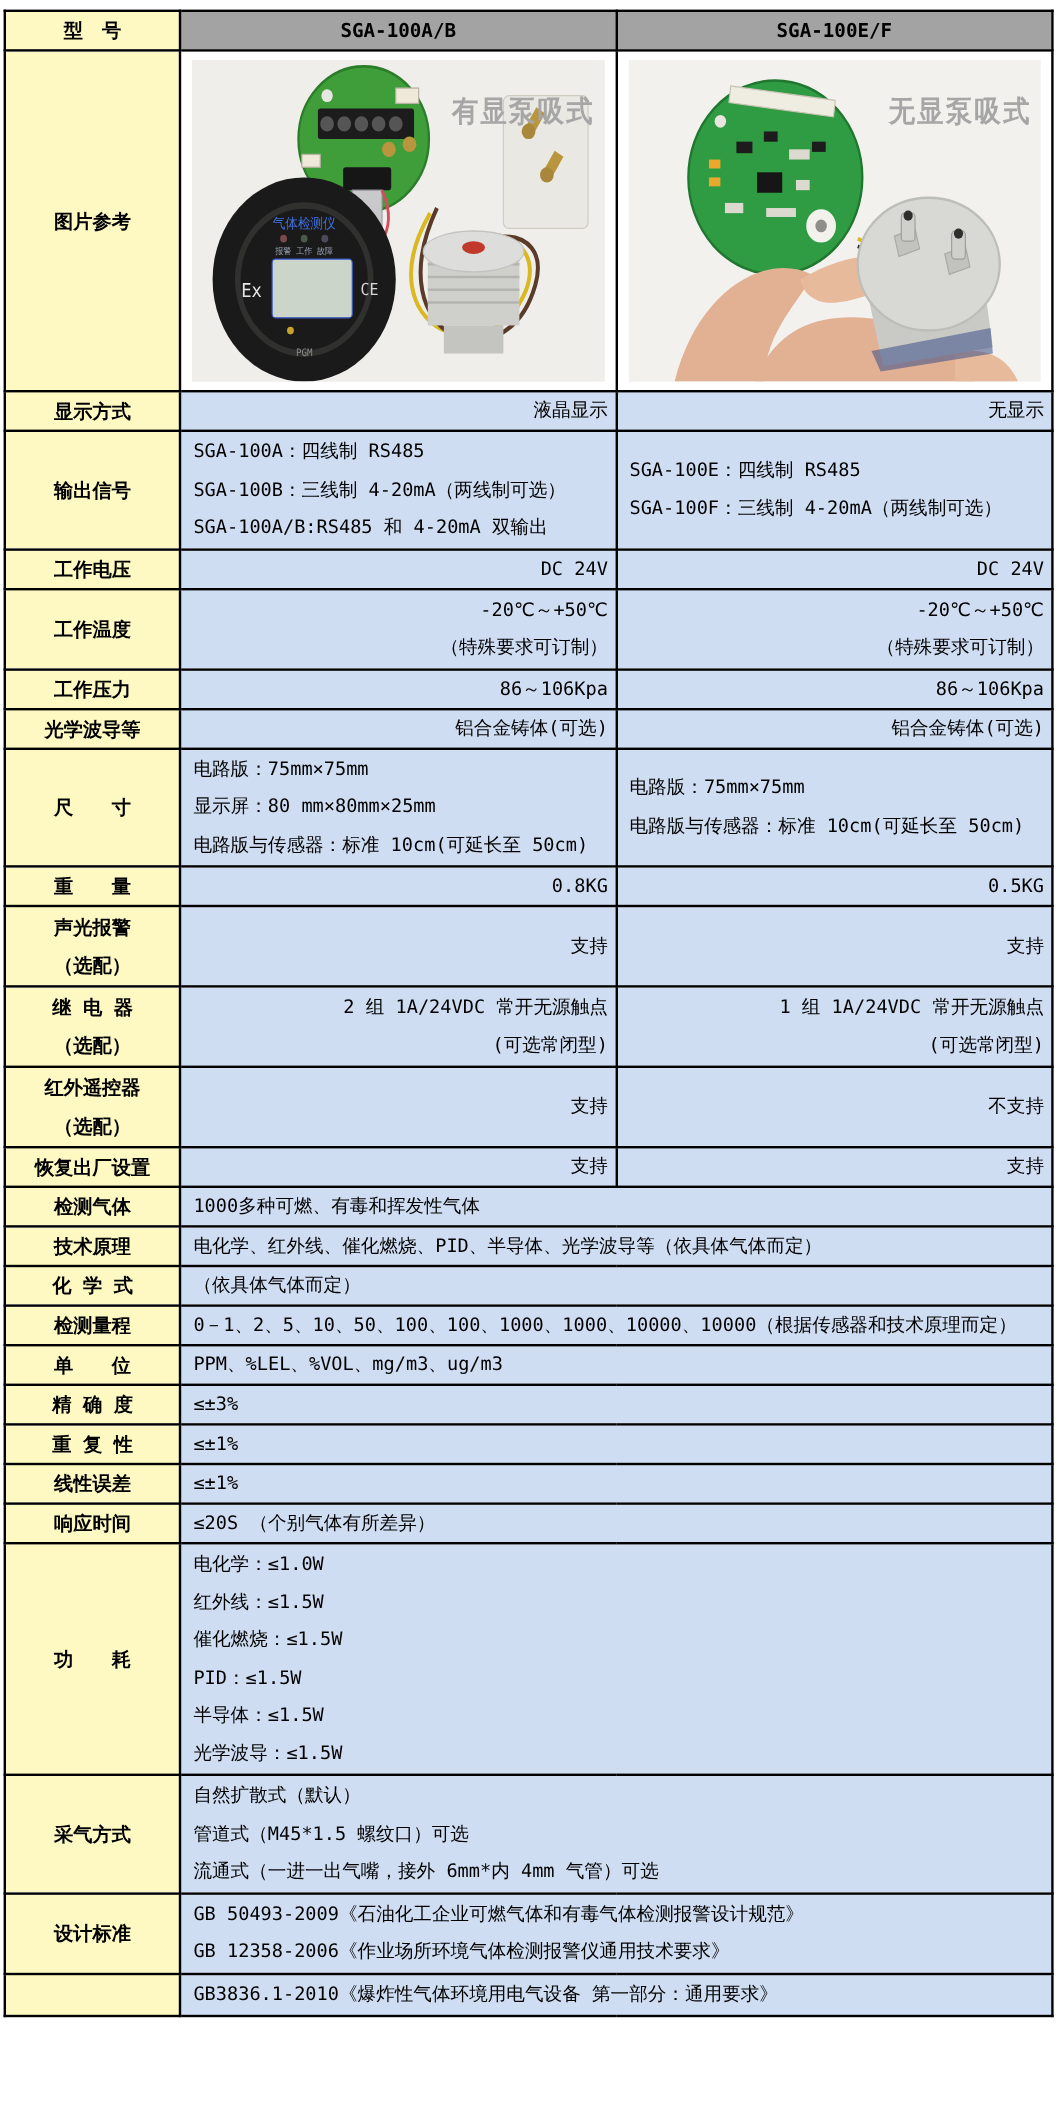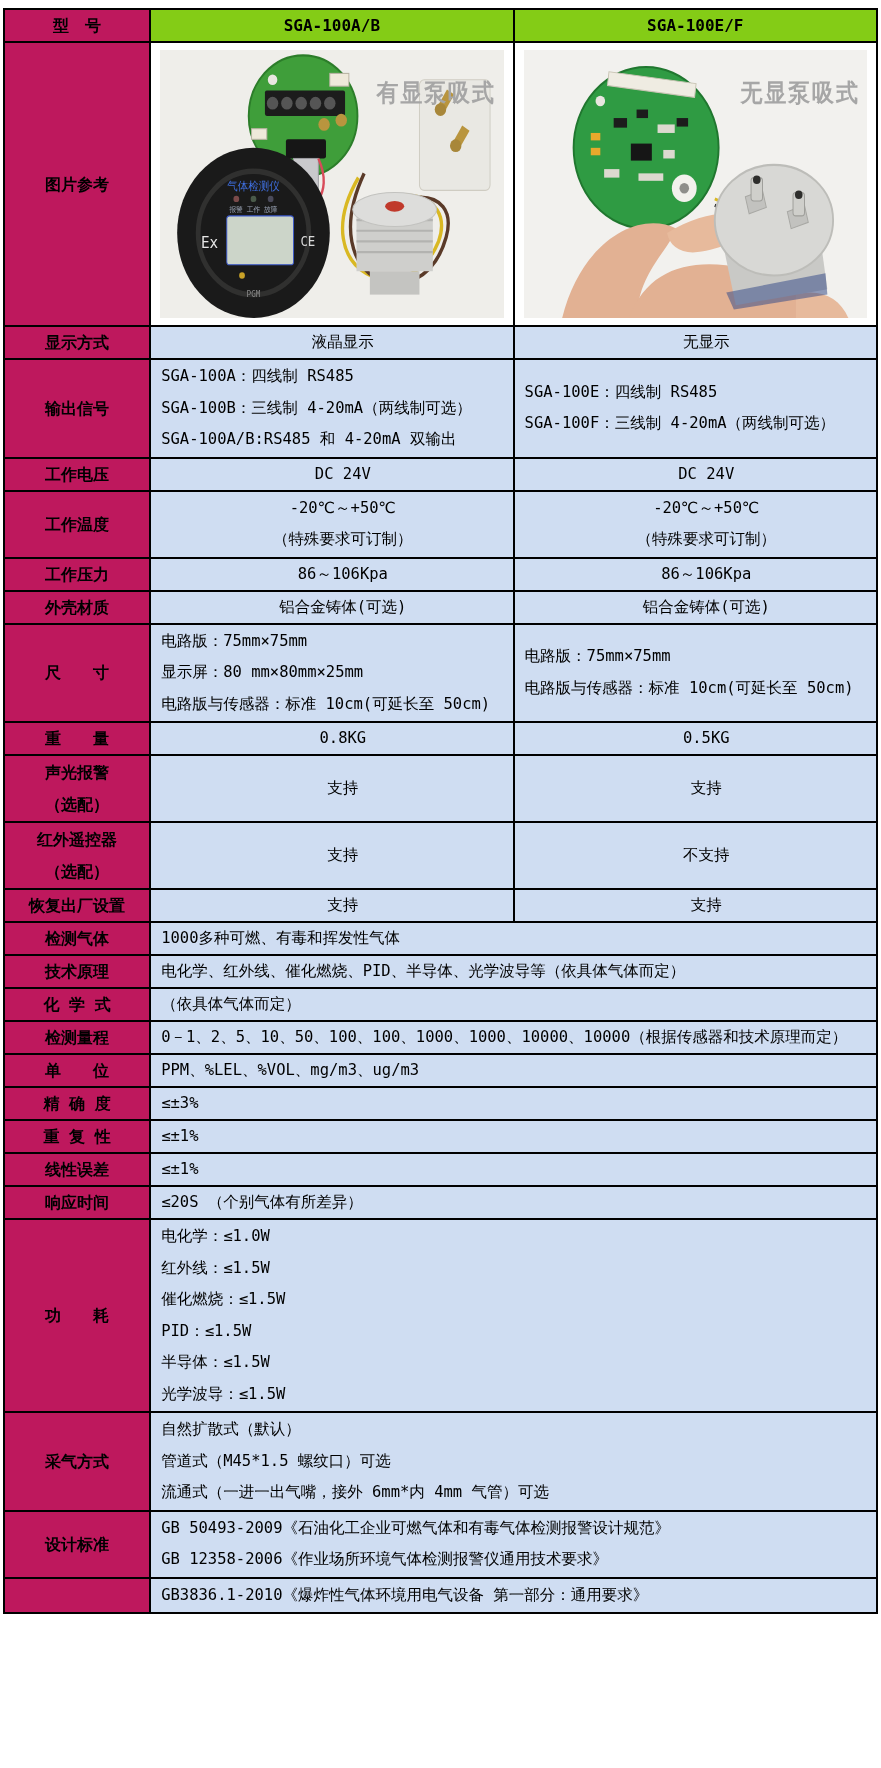--- a/index.html
+++ b/index.html
@@ -8,7 +8,7 @@
   .spec-table td{border:2px solid #000;vertical-align:middle;overflow:hidden;}
   col.c-label{width:146px;}
   col.c-val{width:363px;}
-  .label-cell{background:#be185d;text-align:center;font-weight:bold;font-size:16px;padding:1px 2px;}
+  .label-cell{background:#fef9c3;text-align:center;font-weight:bold;font-size:16px;padding:1px 2px;}
   .header-model{background:#84cc16;text-align:center;font-weight:bold;font-size:16px;}
   .value-cell{background:#cfddf2;font-size:15.5px;padding:1px 6px;}
   .value-cell.center{text-align:center;padding-left:28px;}

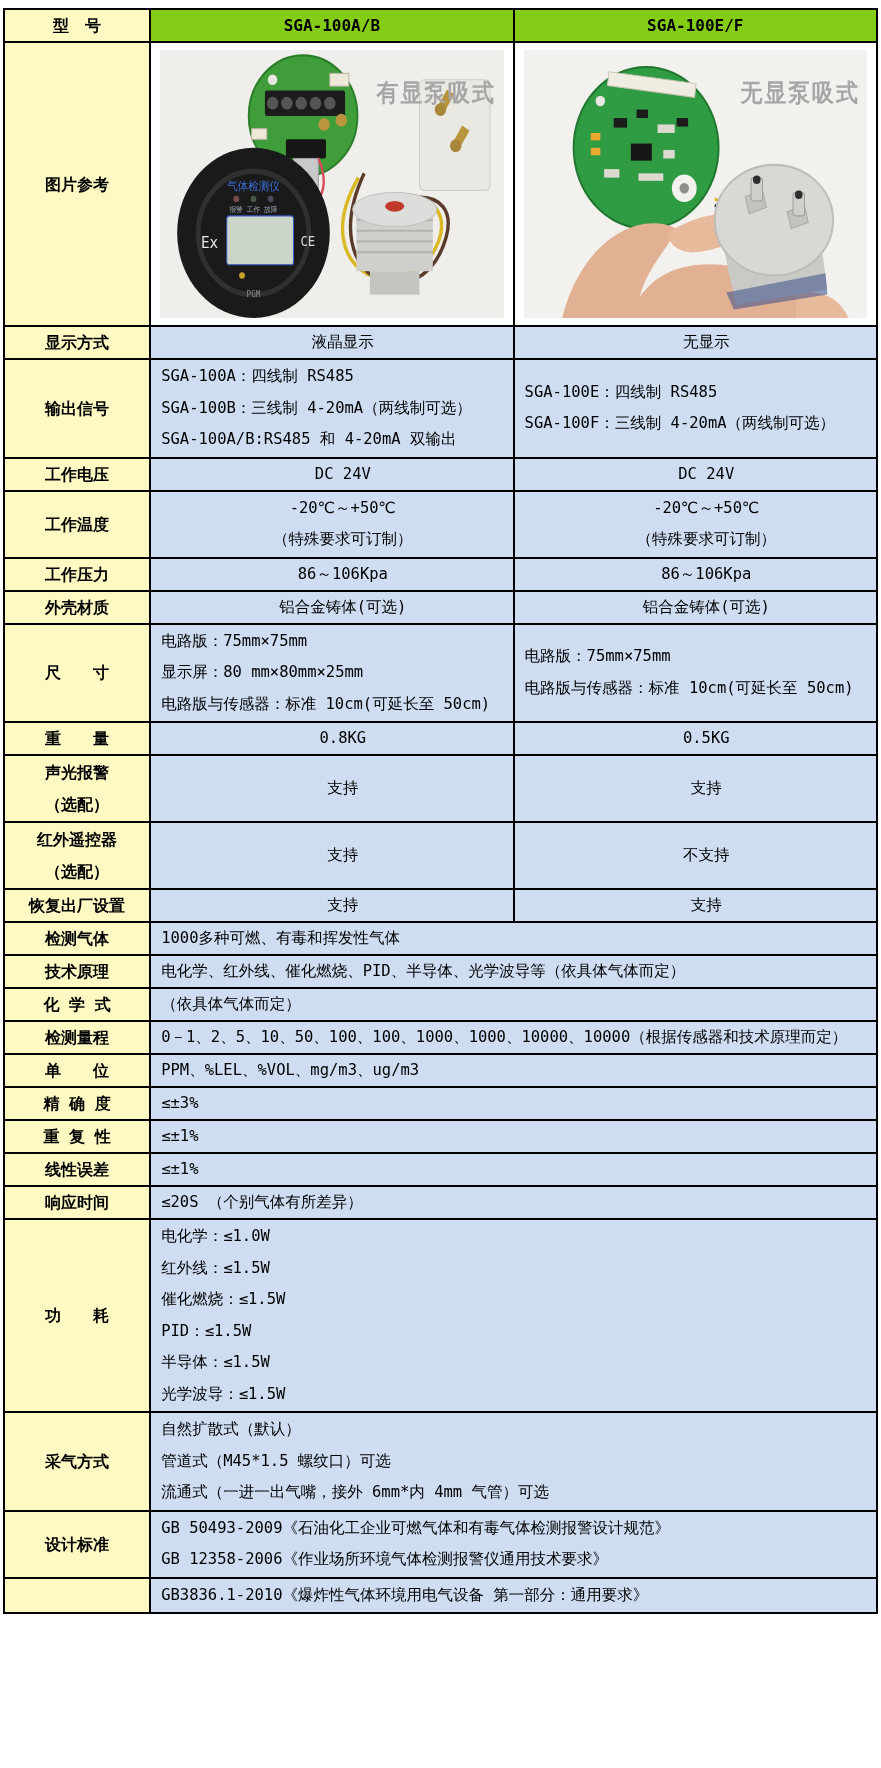--- a/index.html
+++ b/index.html
@@ -9,7 +9,7 @@
   col.c-label{width:146px;}
   col.c-val{width:363px;}
   .label-cell{background:#fef9c3;text-align:center;font-weight:bold;font-size:16px;padding:1px 2px;}
-  .header-model{background:#84cc16;text-align:center;font-weight:bold;font-size:16px;}
+  .header-model{background:#a3a3a3;text-align:center;font-weight:bold;font-size:16px;}
   .value-cell{background:#cfddf2;font-size:15.5px;padding:1px 6px;}
   .value-cell.center{text-align:center;padding-left:28px;}
   .value-cell.left{text-align:left;padding-left:10px;}

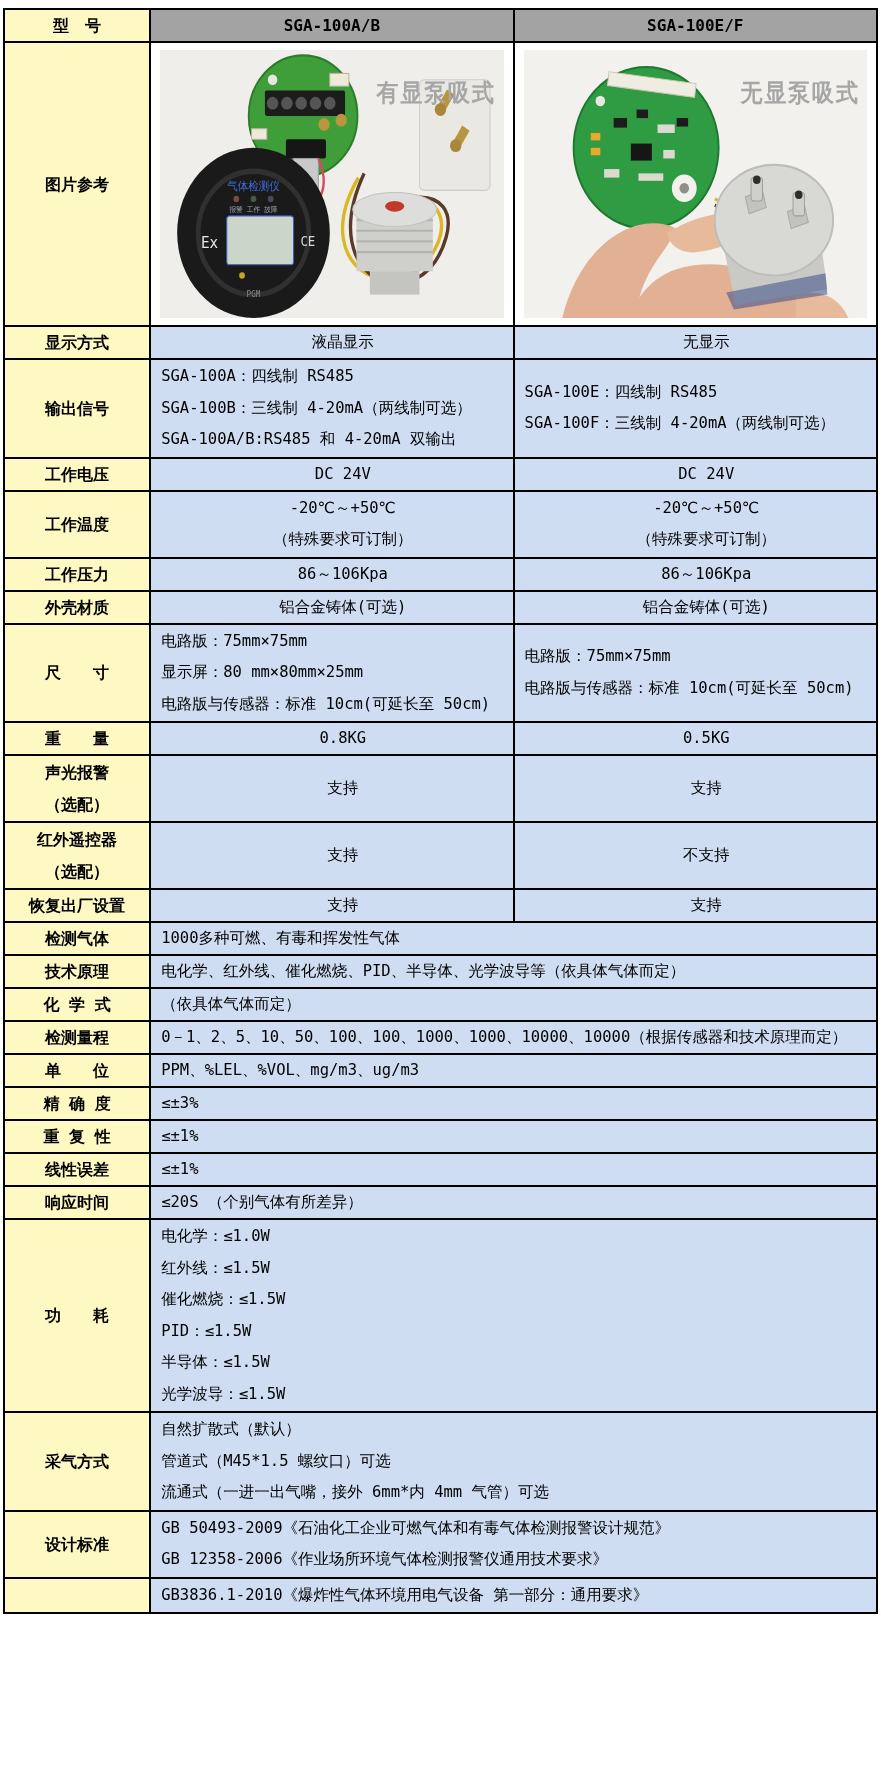--- a/index.html
+++ b/index.html
@@ -11,7 +11,7 @@
   .label-cell{background:#fef9c3;text-align:center;font-weight:bold;font-size:16px;padding:1px 2px;}
   .header-model{background:#a3a3a3;text-align:center;font-weight:bold;font-size:16px;}
   .value-cell{background:#cfddf2;font-size:15.5px;padding:1px 6px;}
-  .value-cell.center{text-align:center;padding-left:28px;}
+  .value-cell.center{text-align:right;padding-left:28px;}
   .value-cell.left{text-align:left;padding-left:10px;}
   .line{line-height:29px;white-space:nowrap;}
   .multi .line{line-height:31.5px;}

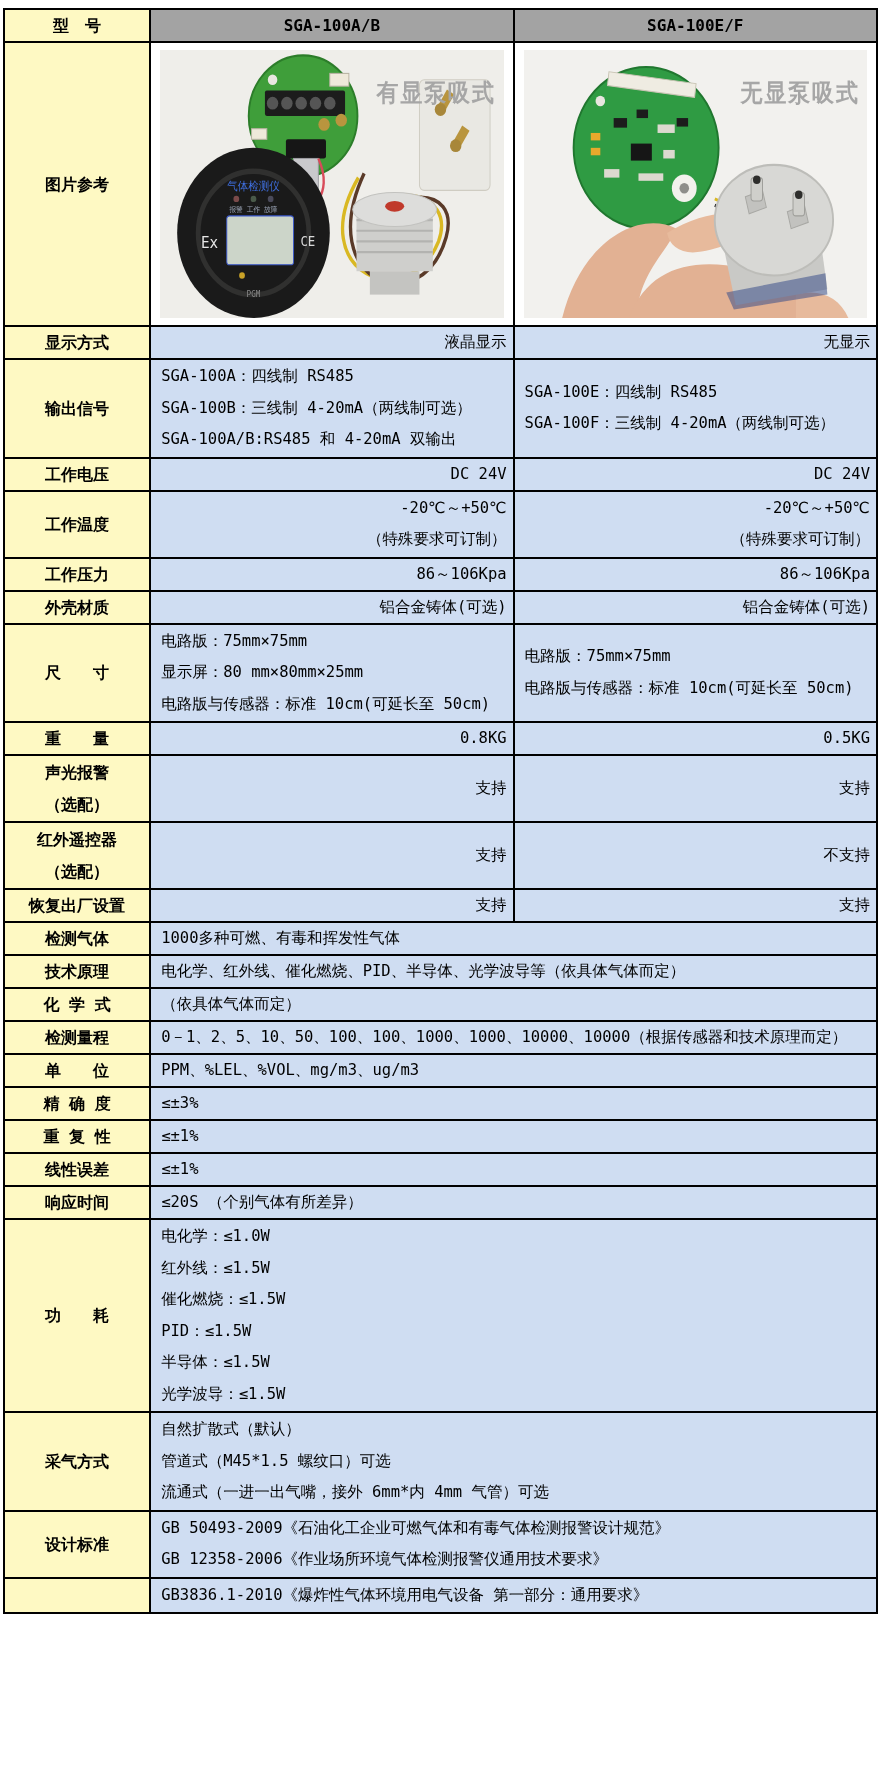--- a/index.html
+++ b/index.html
@@ -208,7 +208,7 @@
       </tr>
       <tr>
         <td class="label-cell">
-          <div class="line">外壳材质</div>
+          <div class="line">光学波导等</div>
         </td>
         <td class="value-cell center">
           <div class="line">铝合金铸体(可选)</div>

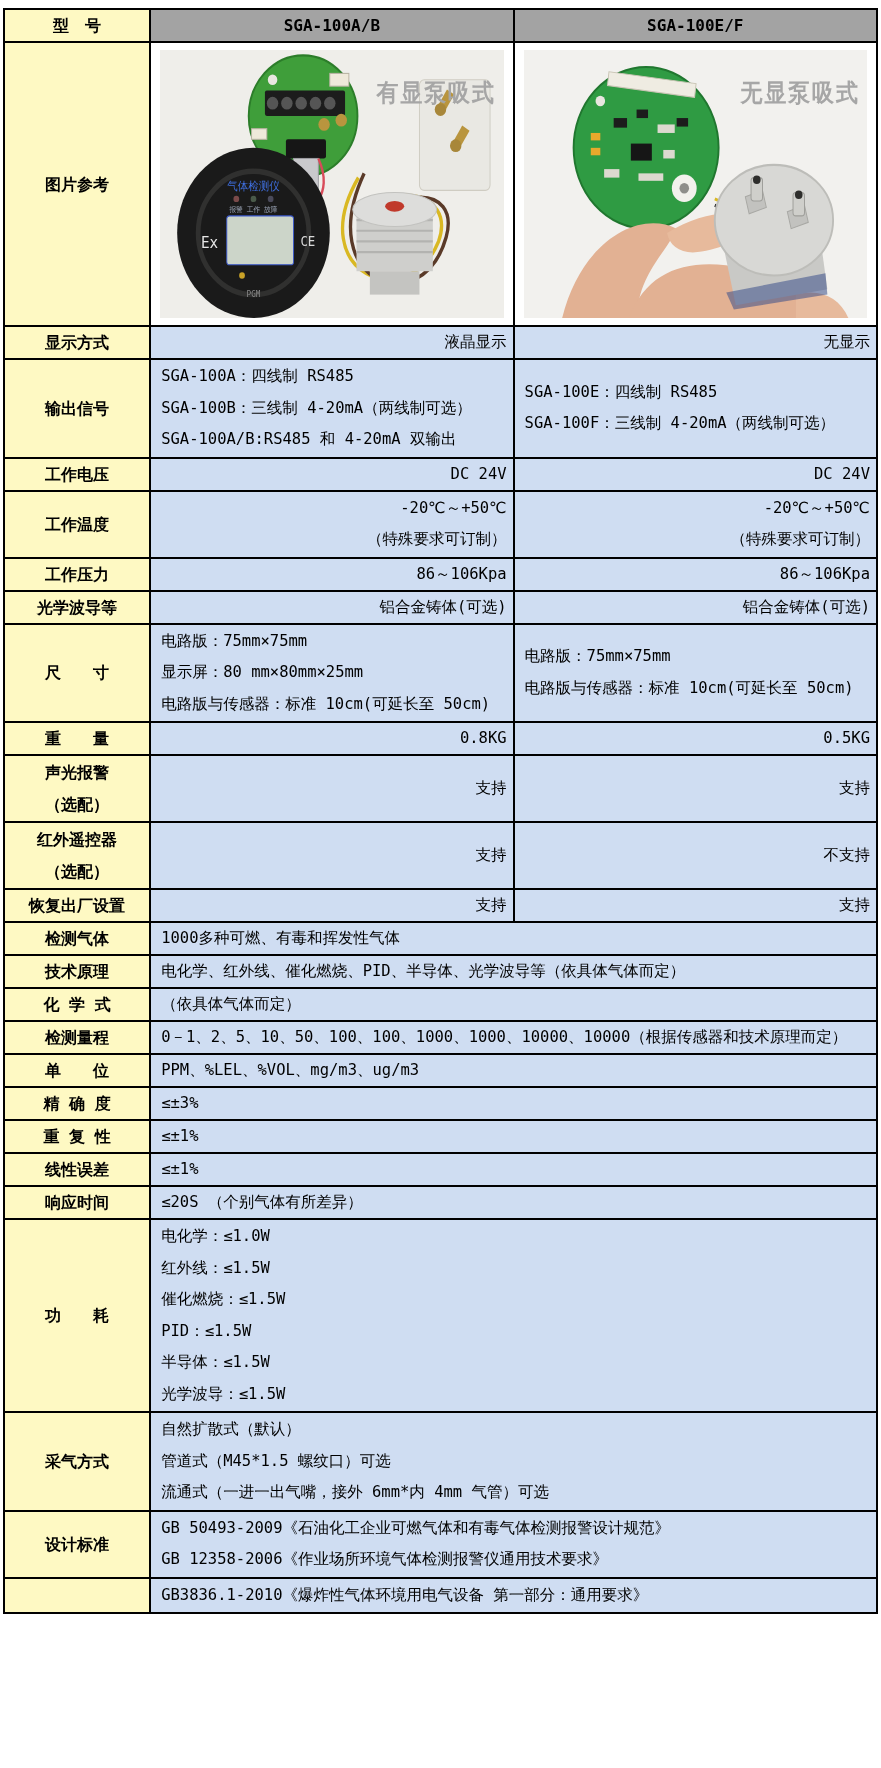--- a/index.html
+++ b/index.html
@@ -256,6 +256,20 @@
       </tr>
       <tr>
         <td class="label-cell multi">
+          <div class="line">继 电 器</div>
+          <div class="line">（选配）</div>
+        </td>
+        <td class="value-cell center multi">
+          <div class="line">2 组 1A/24VDC 常开无源触点</div>
+          <div class="line">(可选常闭型)</div>
+        </td>
+        <td class="value-cell center multi">
+          <div class="line">1 组 1A/24VDC 常开无源触点</div>
+          <div class="line">(可选常闭型)</div>
+        </td>
+      </tr>
+      <tr>
+        <td class="label-cell multi">
           <div class="line">红外遥控器</div>
           <div class="line">（选配）</div>
         </td>

